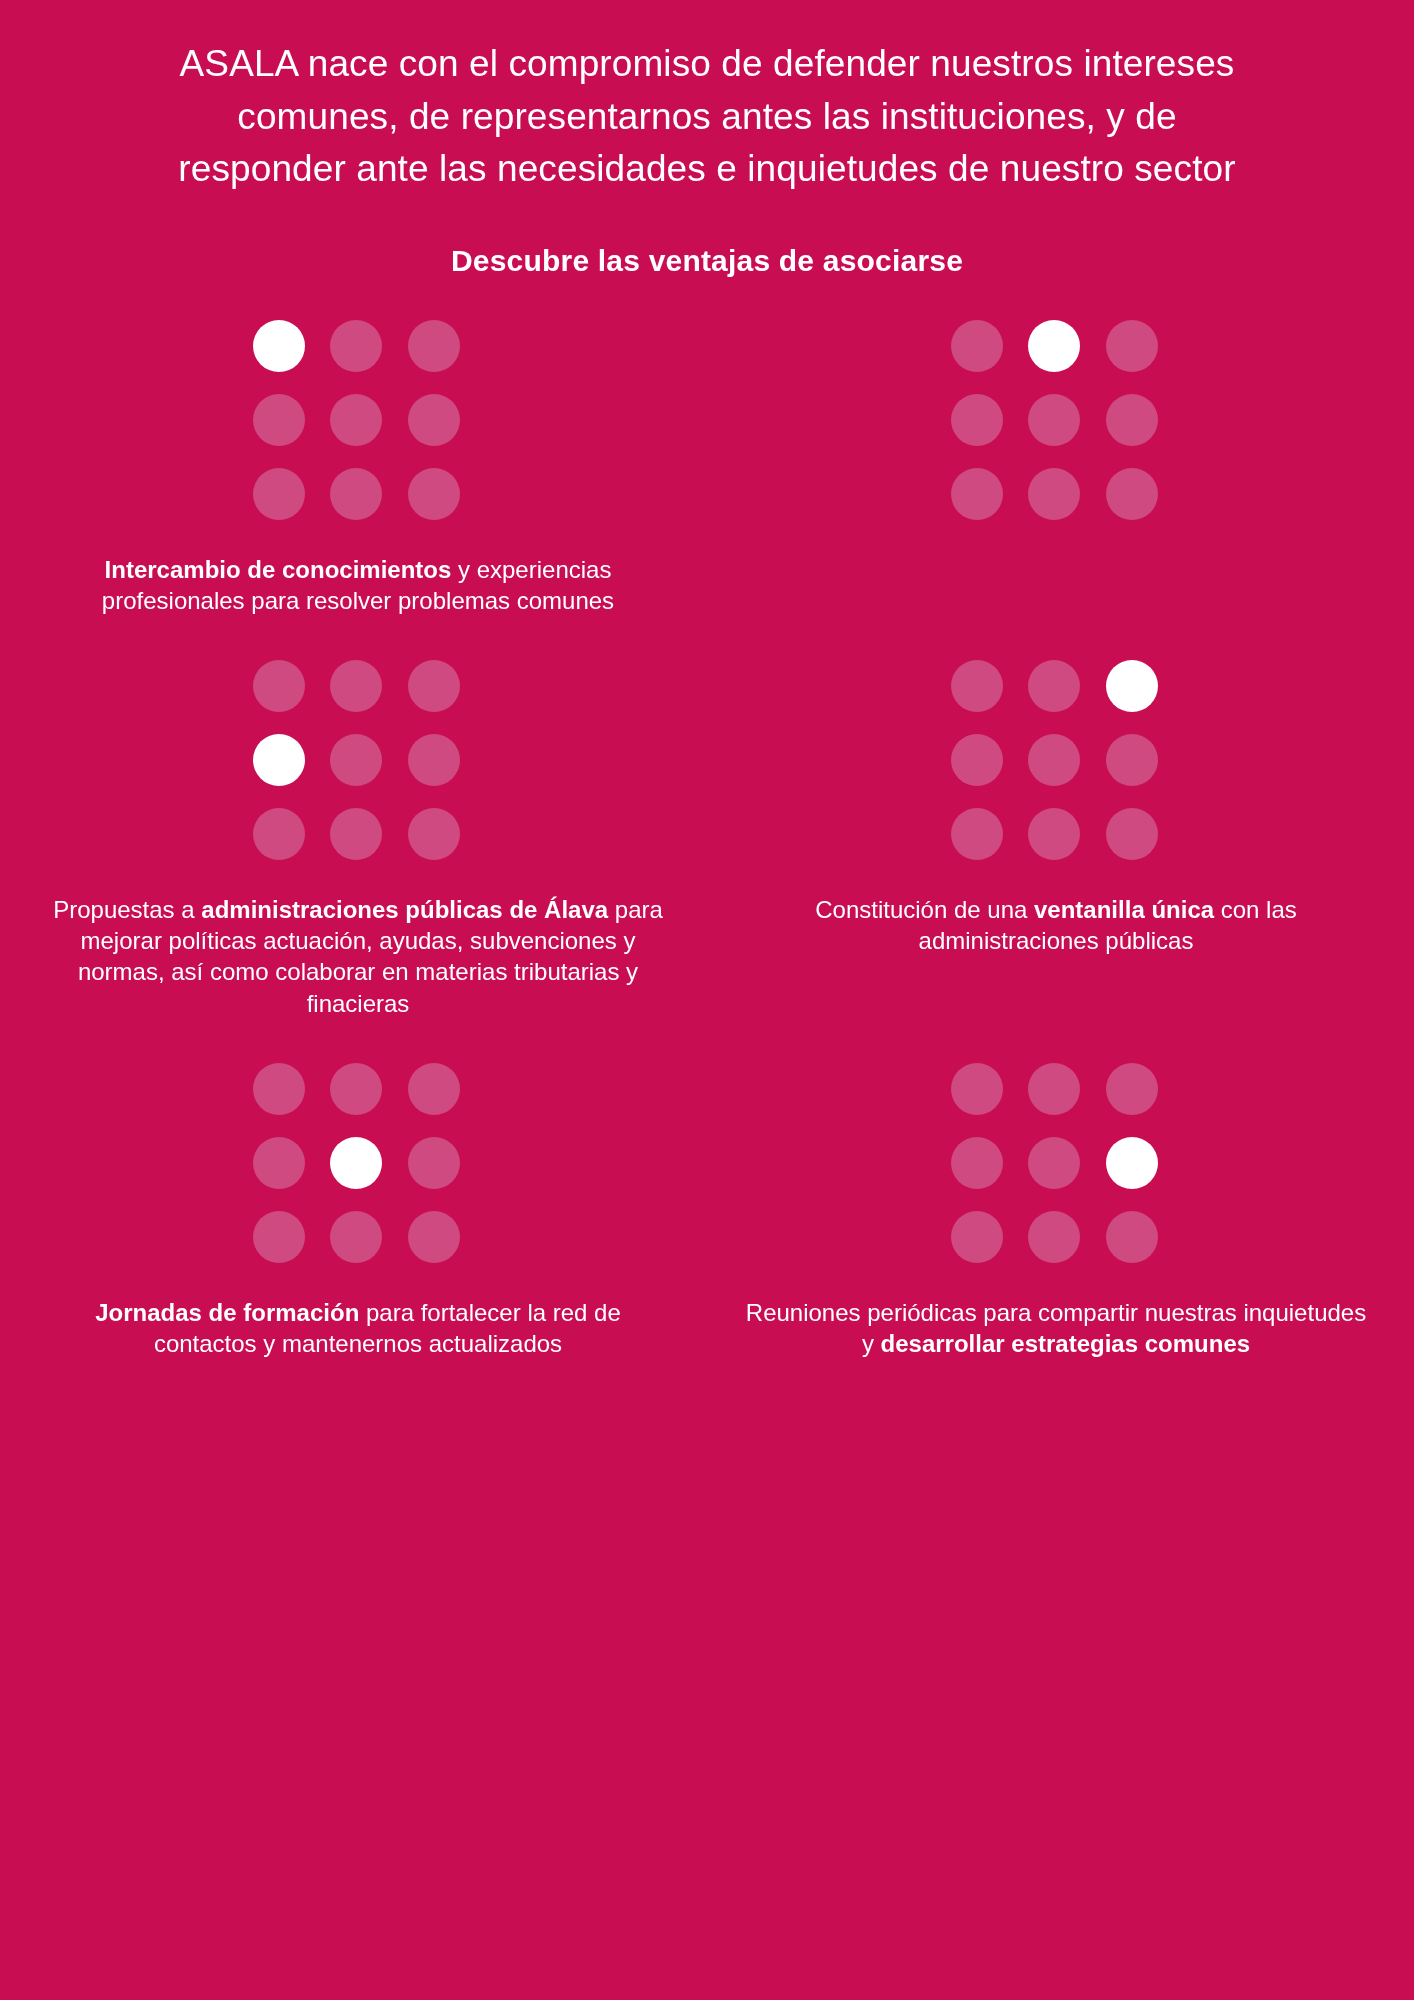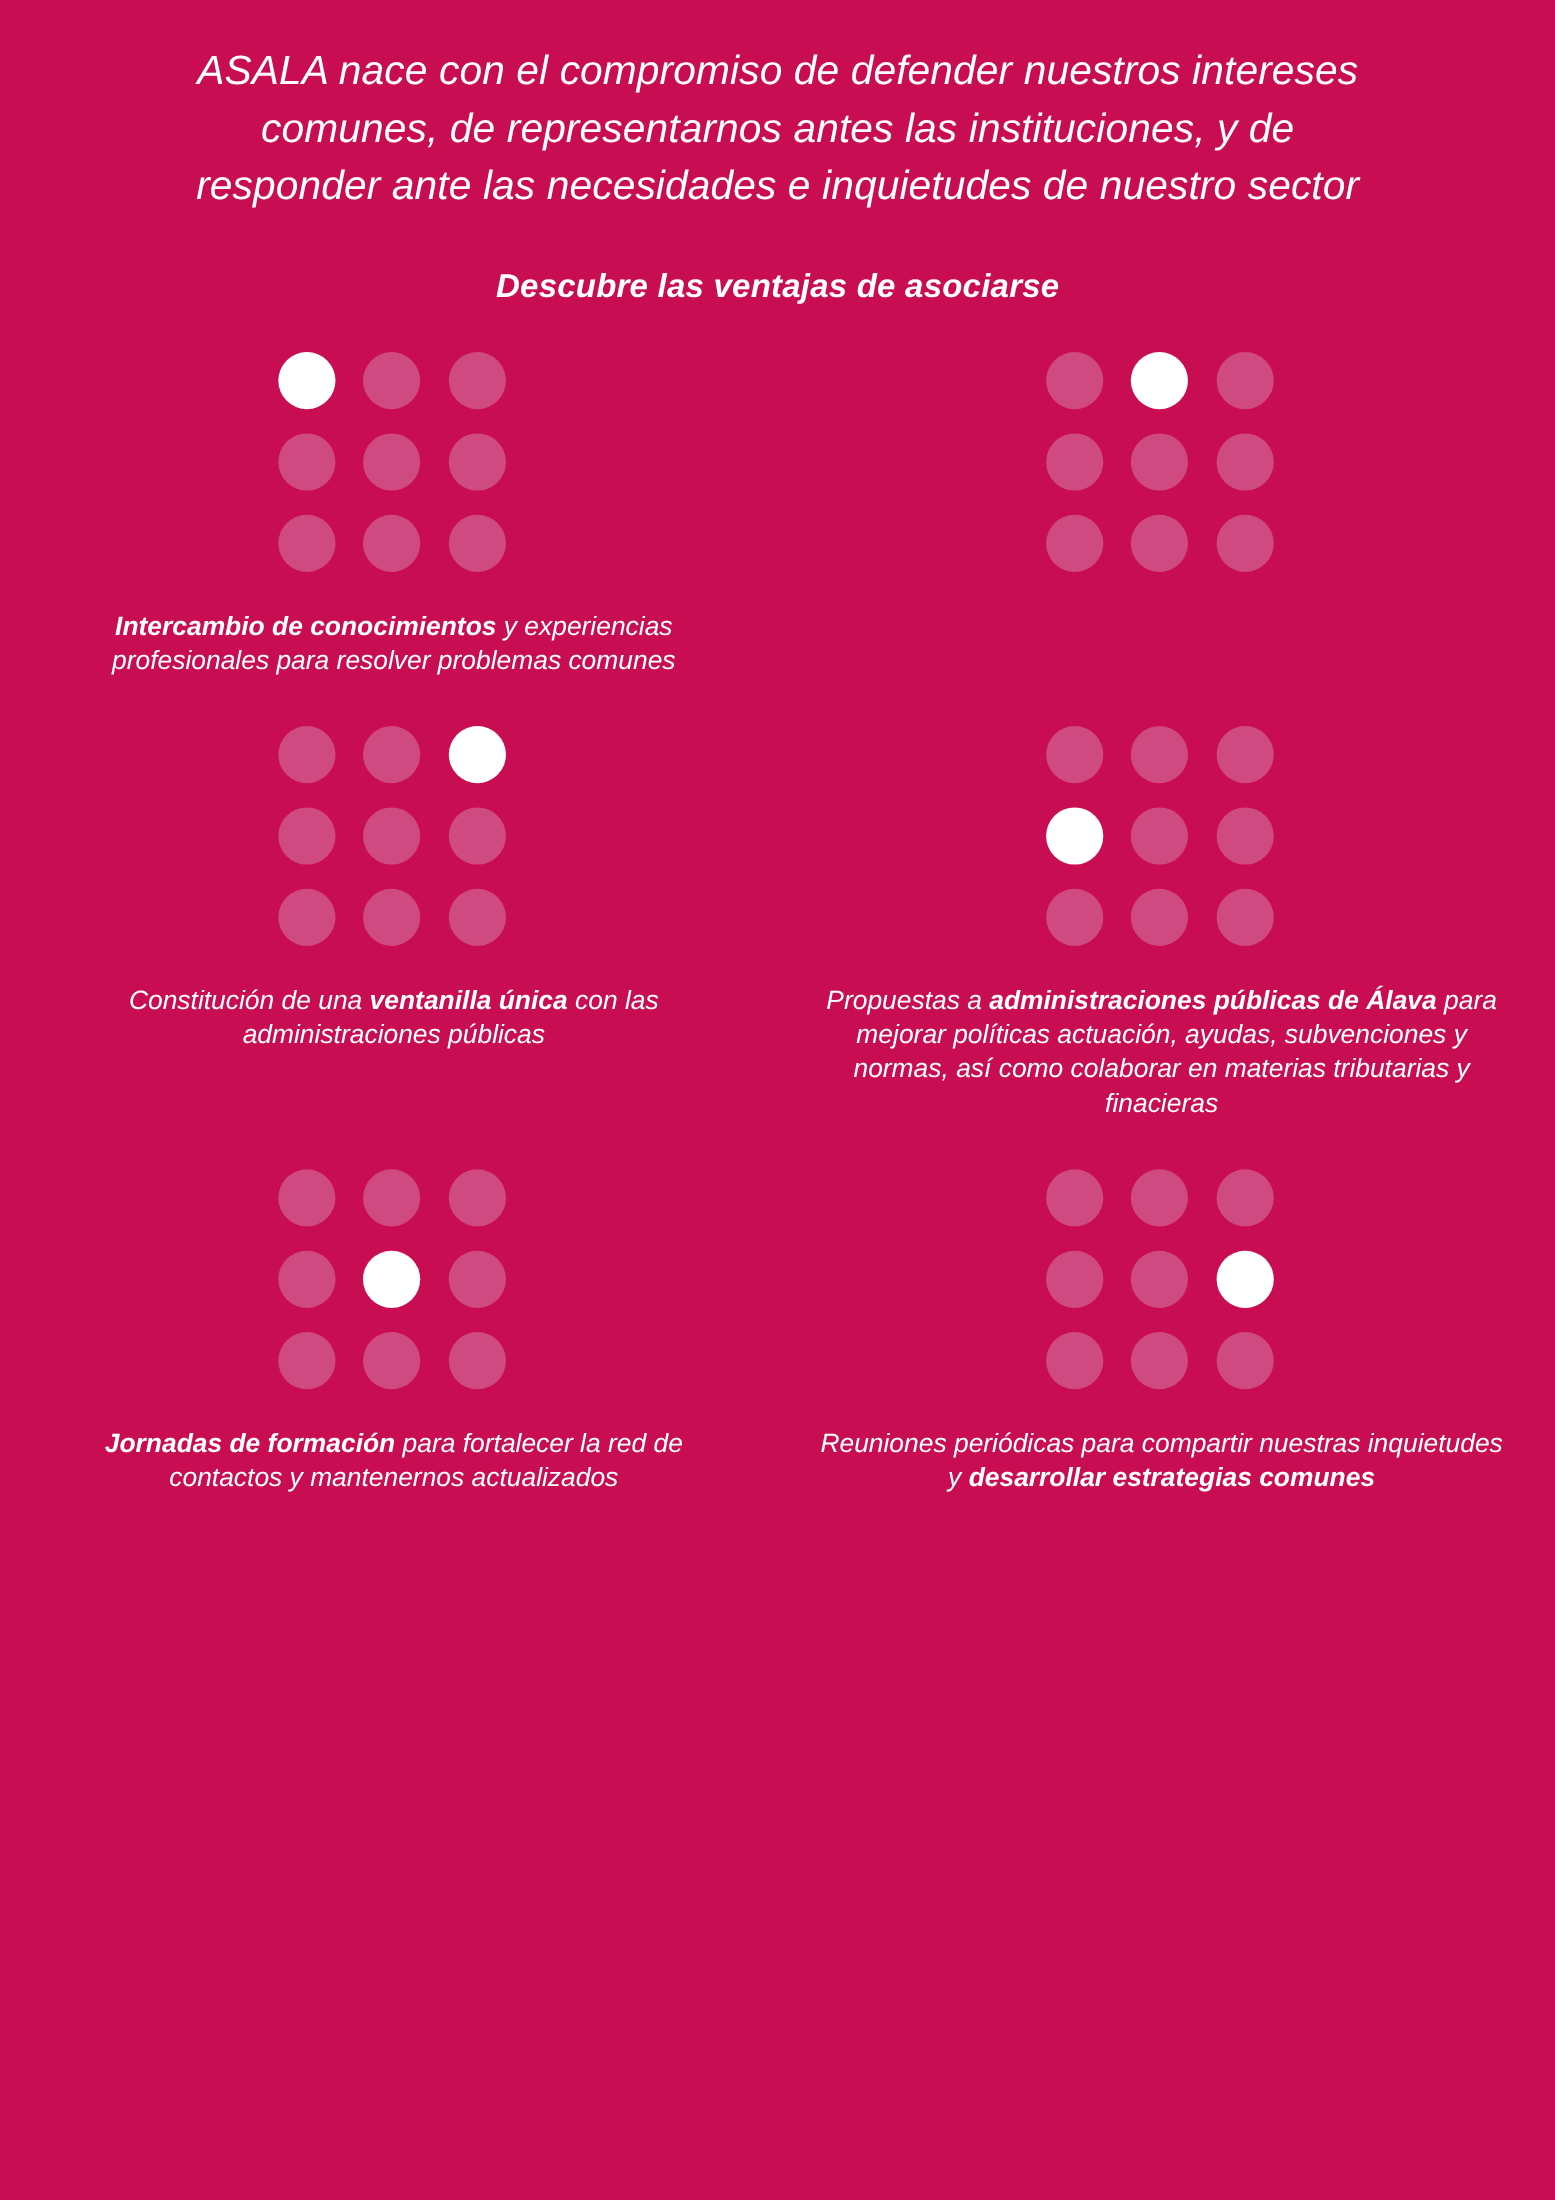--- a/index.html
+++ b/index.html
@@ -20,7 +20,6 @@
     height: 1560px;
     position: relative;
     padding: 0;
-    font-style: italic;
   }
   .intro {
     margin: 0;

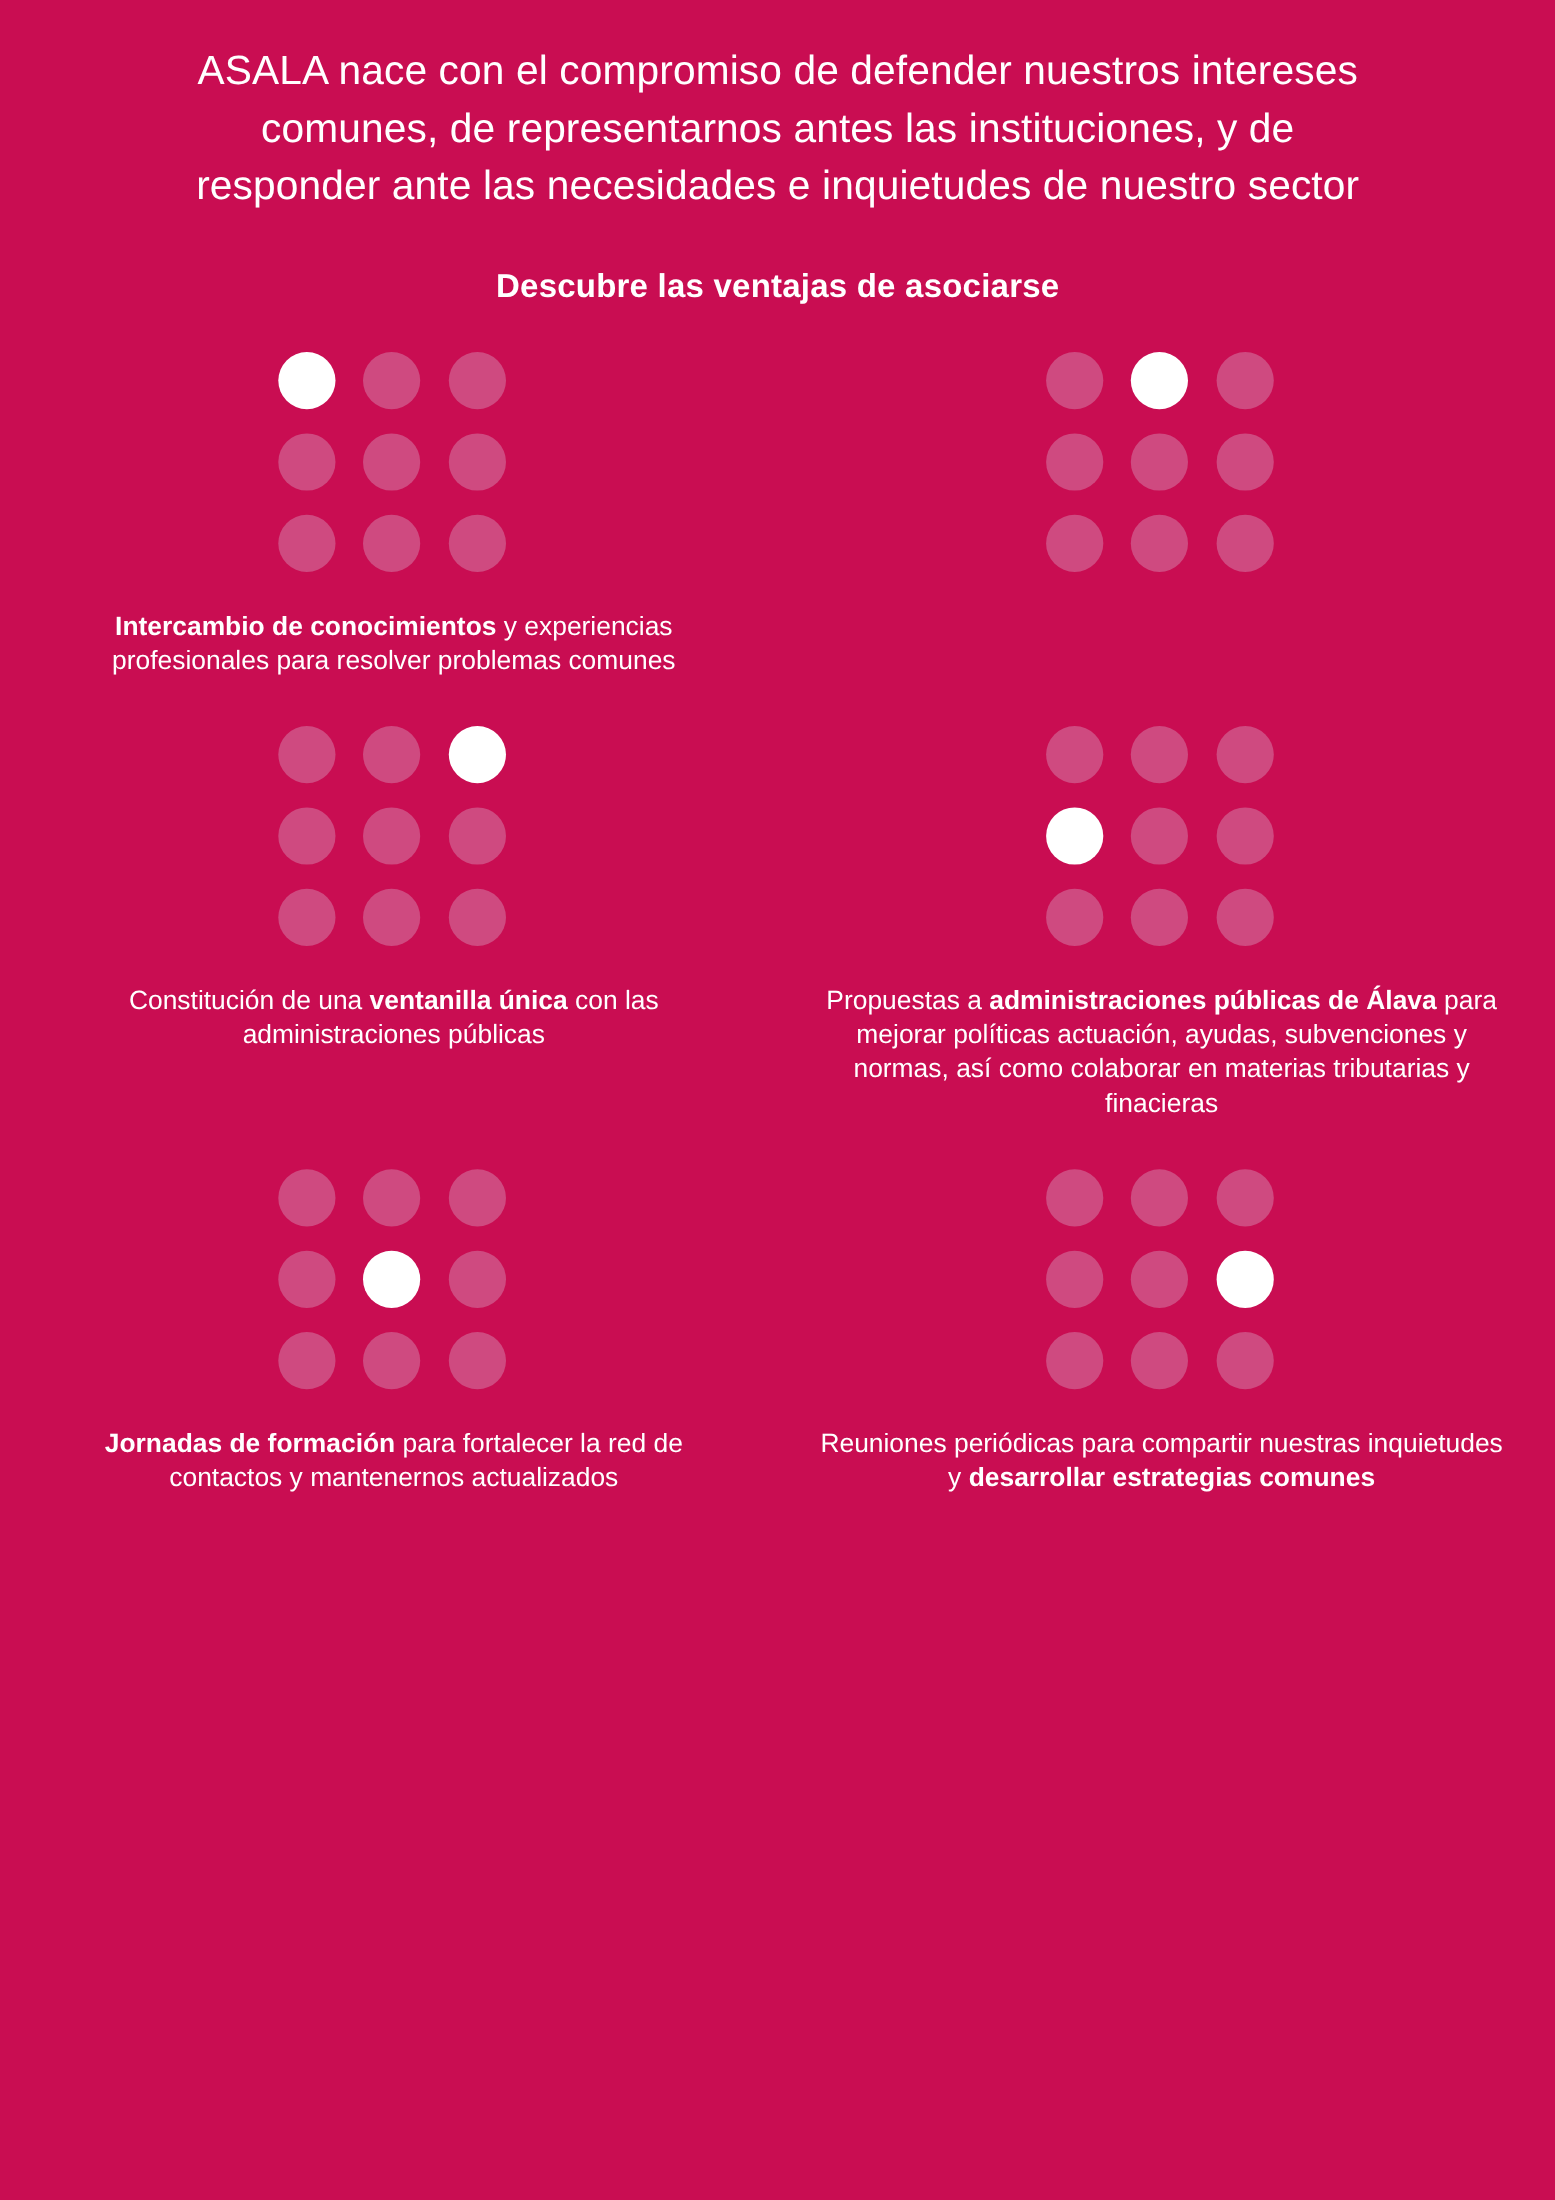--- a/index.html
+++ b/index.html
@@ -123,6 +123,21 @@
         </div>
     </div>
 
+    <div class="cell cell-4 r2">
+      <div class="dots">
+          <div class="dot"></div>
+          <div class="dot"></div>
+          <div class="dot"></div>
+          <div class="dot on"></div>
+          <div class="dot"></div>
+          <div class="dot"></div>
+          <div class="dot"></div>
+          <div class="dot"></div>
+          <div class="dot"></div>
+        </div>
+      <div class="caption">Propuestas a <b>administraciones públicas de Álava</b> para mejorar políticas actuación, ayudas, subvenciones y normas, así como colaborar en materias tributarias y finacieras</div>
+    </div>
+
     <div class="cell cell-3 r2">
       <div class="dots">
           <div class="dot"></div>
@@ -136,21 +151,6 @@
           <div class="dot"></div>
         </div>
       <div class="caption">Constitución de una <b>ventanilla única</b> con las administraciones públicas</div>
-    </div>
-
-    <div class="cell cell-4 r2">
-      <div class="dots">
-          <div class="dot"></div>
-          <div class="dot"></div>
-          <div class="dot"></div>
-          <div class="dot on"></div>
-          <div class="dot"></div>
-          <div class="dot"></div>
-          <div class="dot"></div>
-          <div class="dot"></div>
-          <div class="dot"></div>
-        </div>
-      <div class="caption">Propuestas a <b>administraciones públicas de Álava</b> para mejorar políticas actuación, ayudas, subvenciones y normas, así como colaborar en materias tributarias y finacieras</div>
     </div>
 
     <div class="cell cell-5">

